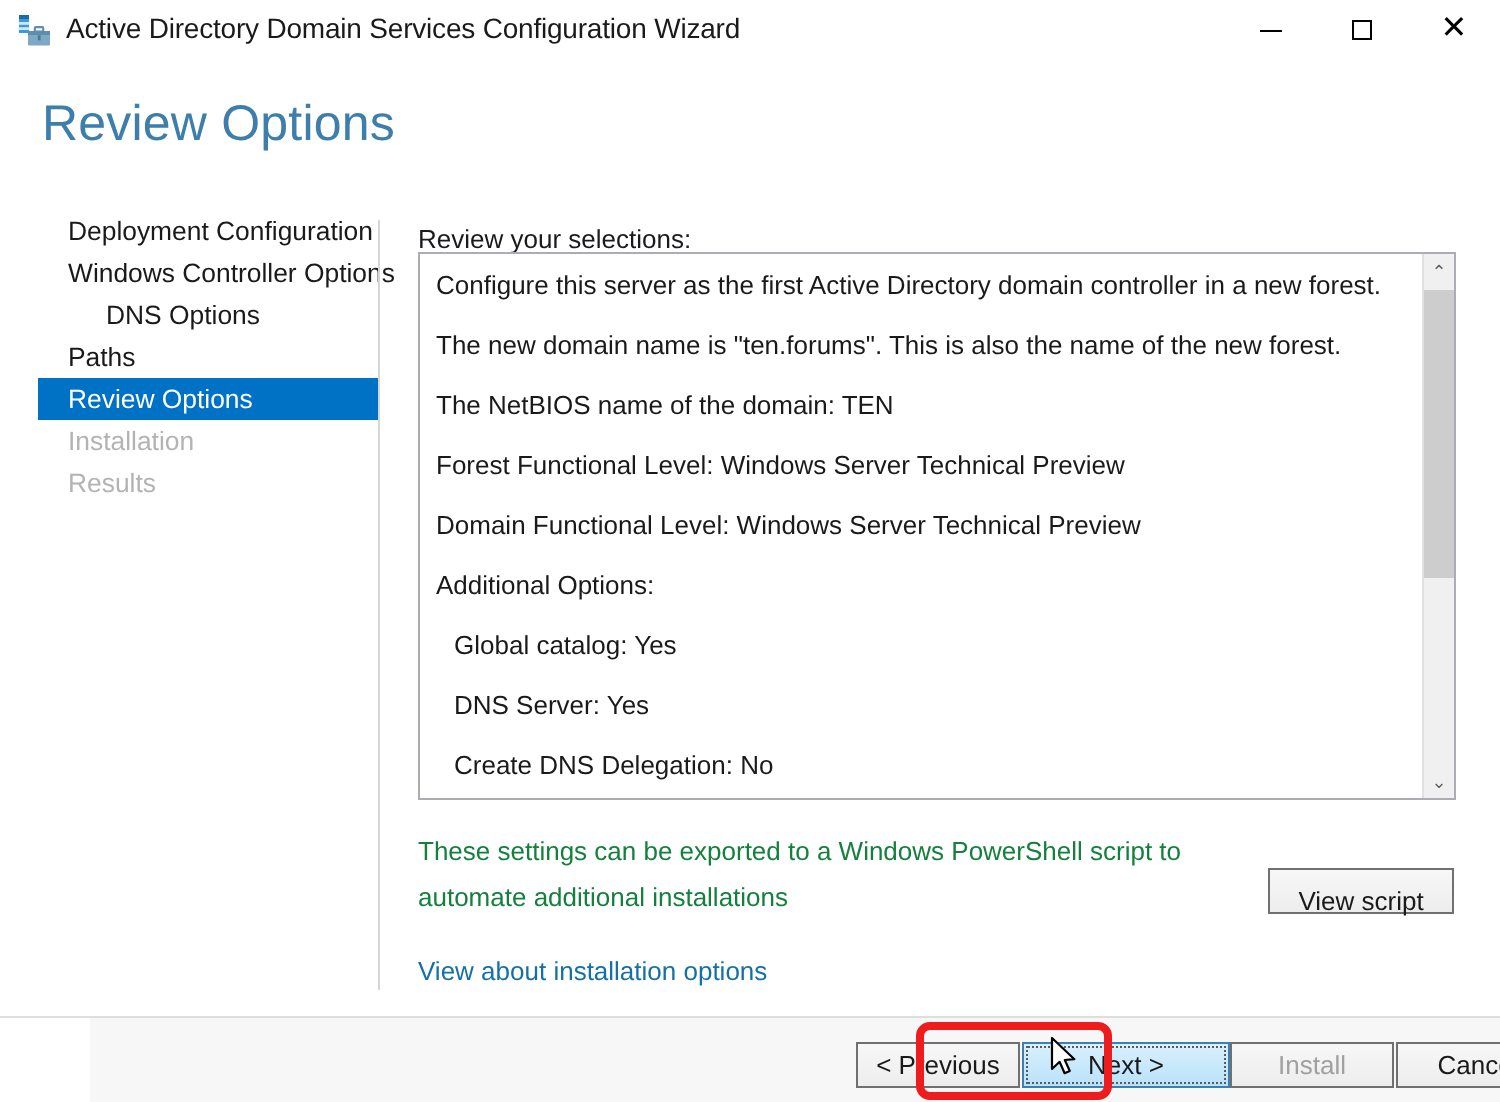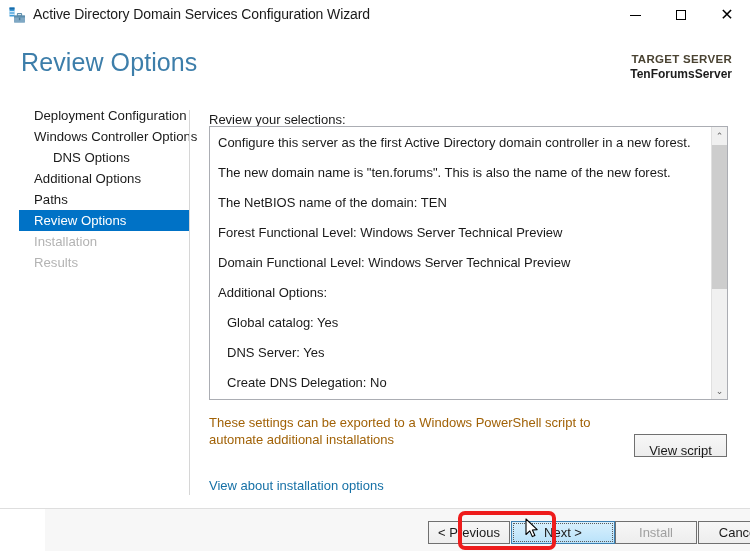--- a/index.html
+++ b/index.html
@@ -317,10 +317,6 @@
 
   <div class="page-header">
     <div class="page-title">Review Options</div>
-    <div class="target-block">
-      <span class="target-label">TARGET SERVER</span>
-      <span class="target-value">TenForumsServer</span>
-    </div>
   </div>
 
   <div class="sidebar" id="sidebar">

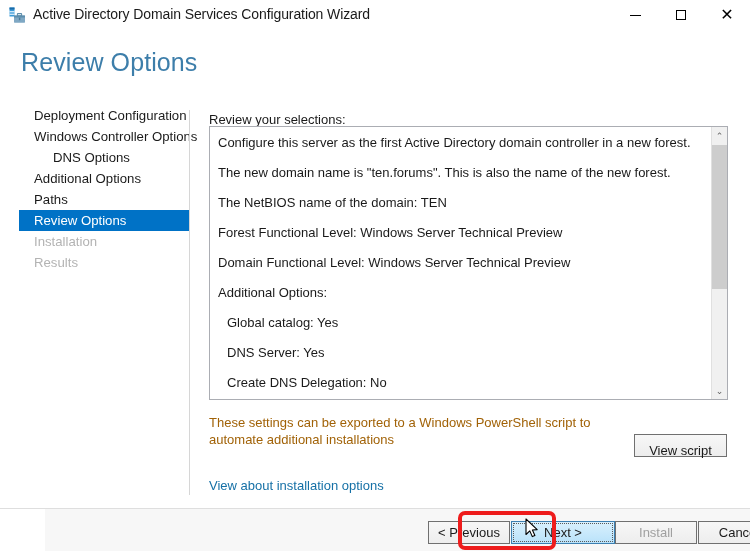--- a/index.html
+++ b/index.html
@@ -323,7 +323,6 @@
       <div class="nav-item">Deployment Configuration</div>
       <div class="nav-item">Windows Controller Options</div>
       <div class="nav-item sub">DNS Options</div>
-      <div class="nav-item">Additional Options</div>
       <div class="nav-item">Paths</div>
       <div class="nav-item selected">Review Options</div>
       <div class="nav-item disabled">Installation</div>

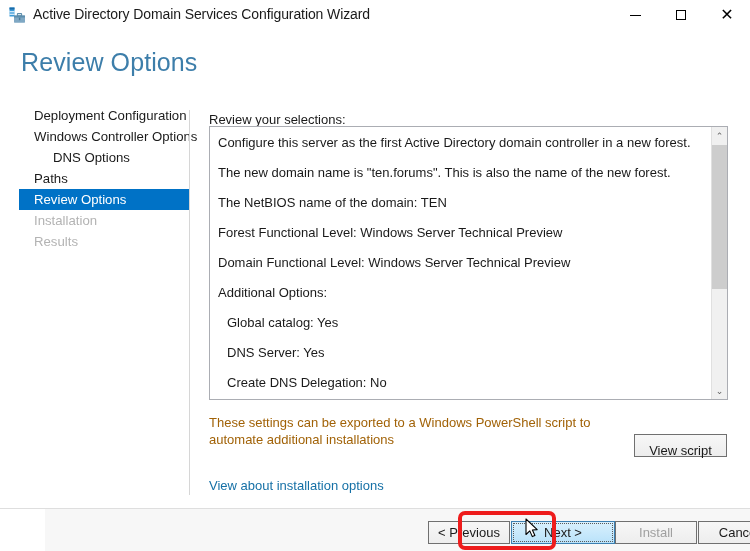--- a/index.html
+++ b/index.html
@@ -202,8 +202,8 @@
     left: 0; top: 309px;
     width: 420px;
     font-size: 13px;
-    color: #a16207;
-    line-height: 17px;
+    color: #15803d;
+    line-height: 23px;
   }
   .view-script-btn {
     position: absolute;

